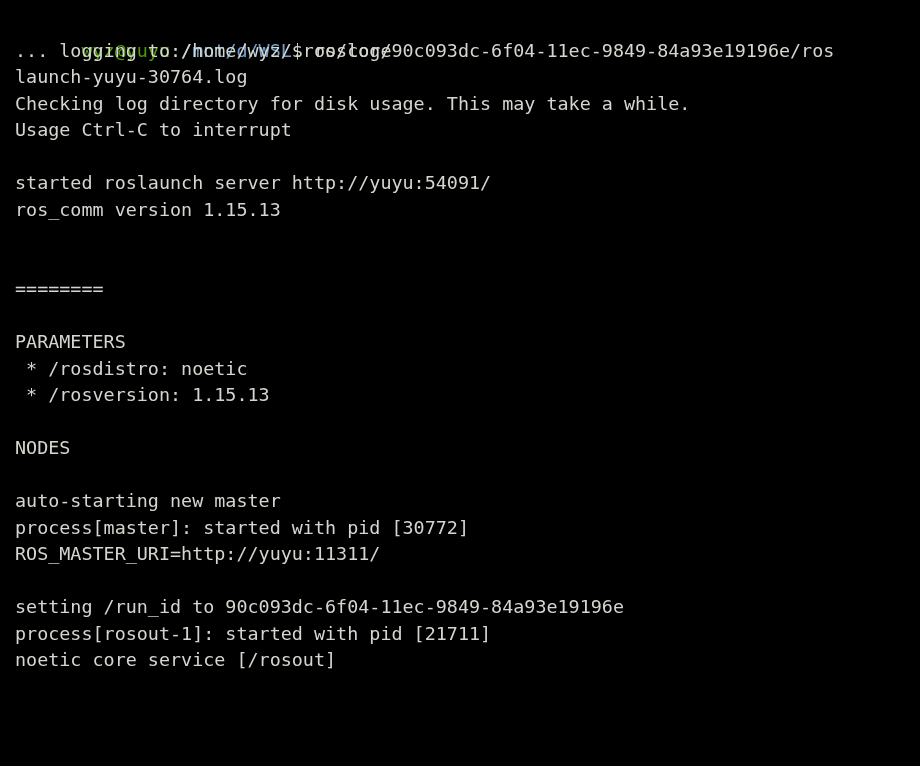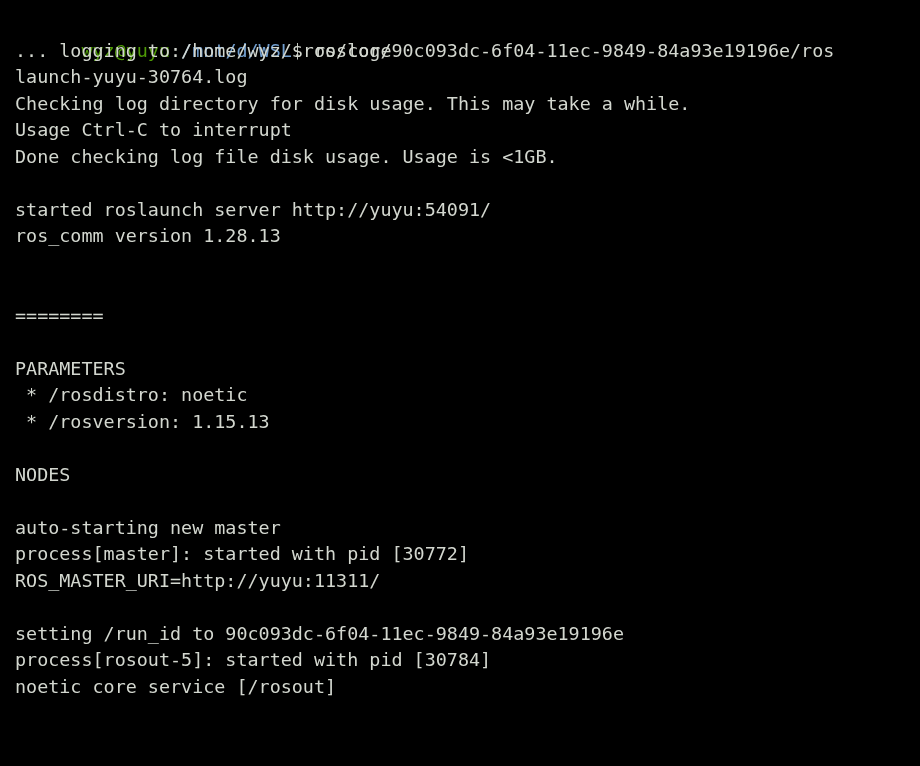--- a/index.html
+++ b/index.html
@@ -57,7 +57,6 @@
     <div class="line">launch-yuyu-30764.log</div>
     <div class="line">Checking log directory for disk usage. This may take a while.</div>
     <div class="line">Usage Ctrl-C to interrupt</div>
-    <div class="line">Done checking log file disk usage. Usage is &lt;1GB.</div>
     <div class="line blank"></div>
     <div class="line">started roslaunch server http://yuyu:54091/</div>
     <div class="line">ros_comm version 1.28.13</div>

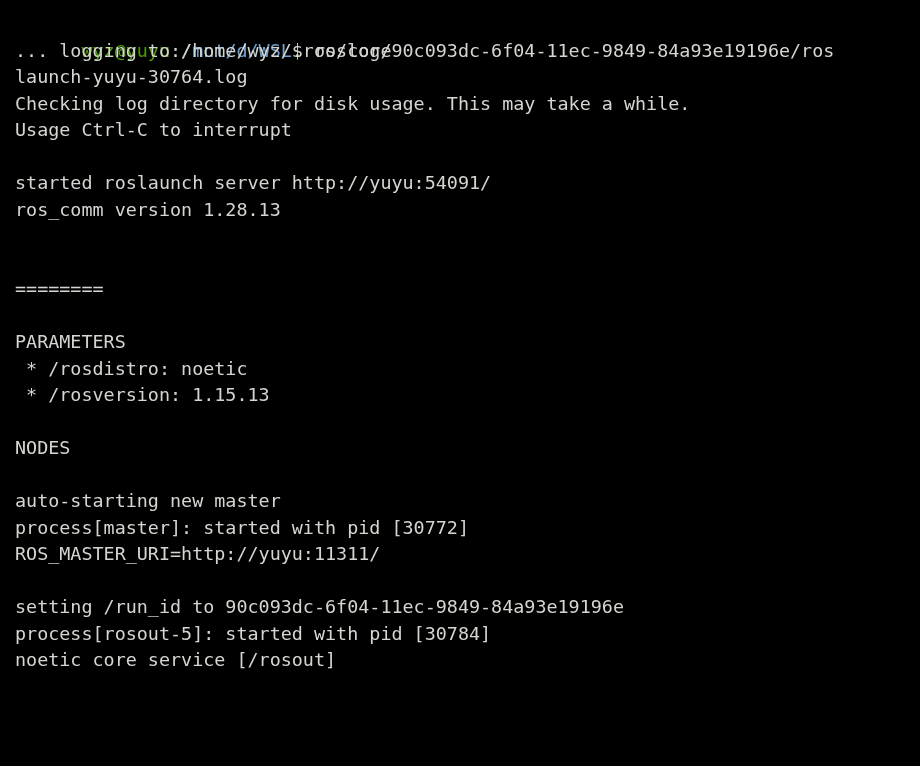--- a/index.html
+++ b/index.html
@@ -59,7 +59,7 @@
     <div class="line">Usage Ctrl-C to interrupt</div>
     <div class="line blank"></div>
     <div class="line">started roslaunch server http://yuyu:54091/</div>
-    <div class="line">ros_comm version 1.28.13</div>
+    <div class="line">ros_comm version 1.15.13</div>
     <div class="line blank"></div>
     <div class="line blank"></div>
     <div class="line">========</div>

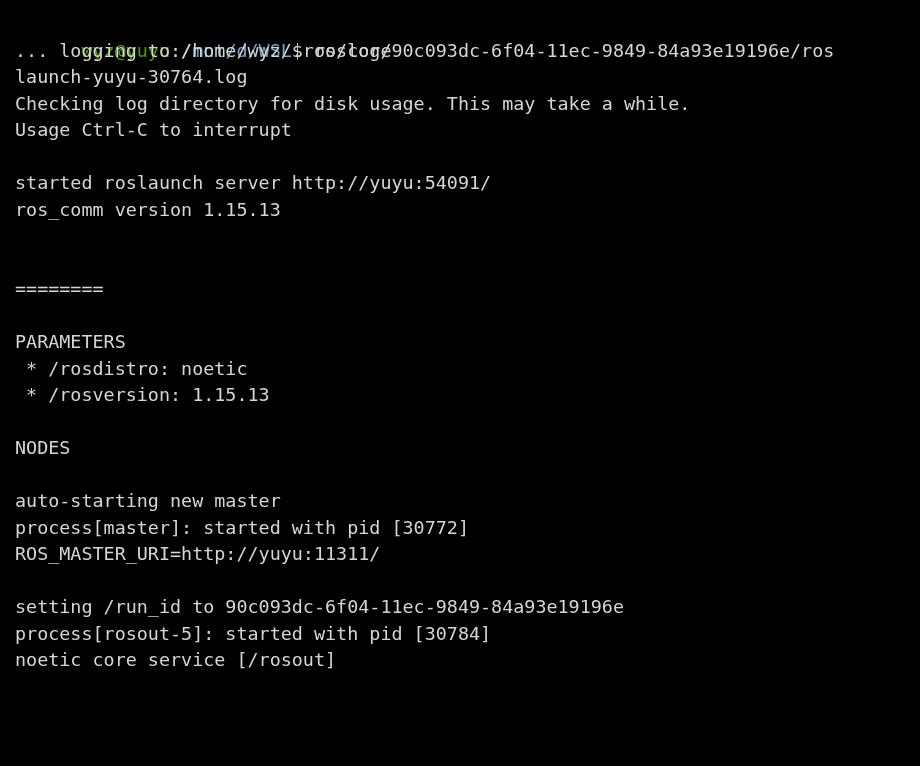--- a/index.html
+++ b/index.html
@@ -75,7 +75,7 @@
     <div class="line">ROS_MASTER_URI=http://yuyu:11311/</div>
     <div class="line blank"></div>
     <div class="line">setting /run_id to 90c093dc-6f04-11ec-9849-84a93e19196e</div>
-    <div class="line">process[rosout-5]: started with pid [30784]</div>
+    <div class="line">process[rosout-1]: started with pid [21711]</div>
     <div class="line">noetic core service [/rosout]</div>
 
   </div>

